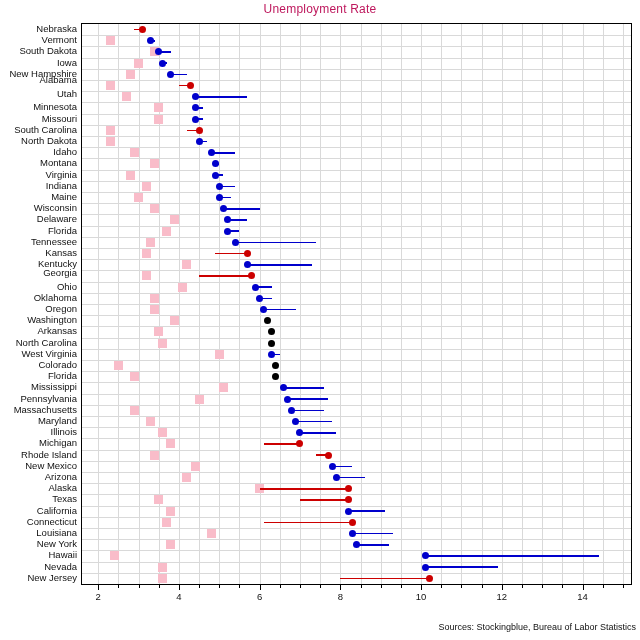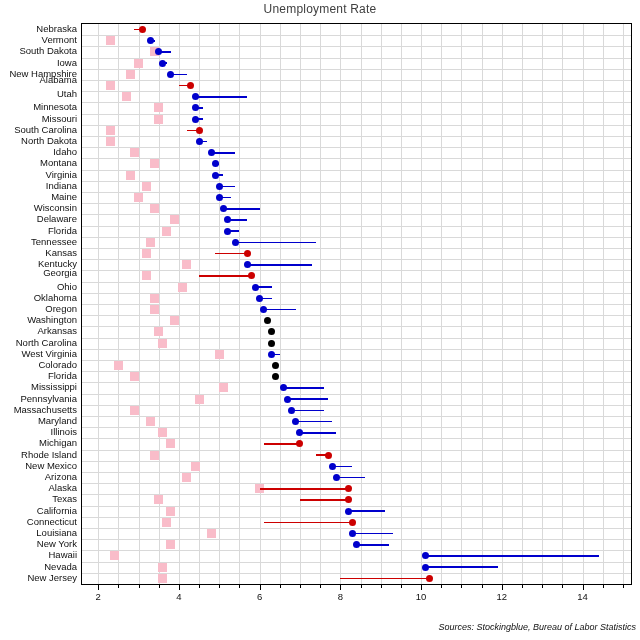--- a/index.html
+++ b/index.html
@@ -10,7 +10,7 @@
   
   #chart-title{
     position:absolute;left:0;top:2px;width:640px;text-align:center;
-    font-size:12px;color:#404040;letter-spacing:.2px;
+    font-size:12px;color:#be185d;letter-spacing:.2px;
   }
 
   

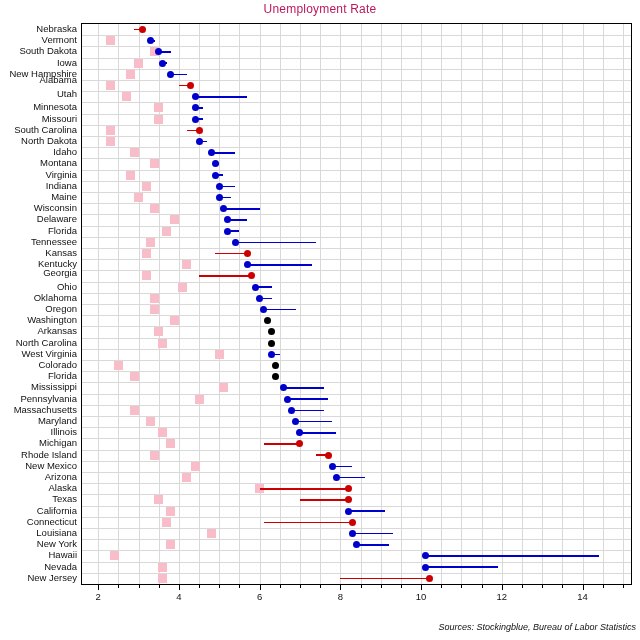--- a/index.html
+++ b/index.html
@@ -62,7 +62,7 @@
 
   
   #source{position:absolute;right:4px;top:622px;font-size:9px;
-          font-style:italic;color:#111;white-space:nowrap;}
+          color:#111;white-space:nowrap;}
 </style>
 </head>
 <body>

